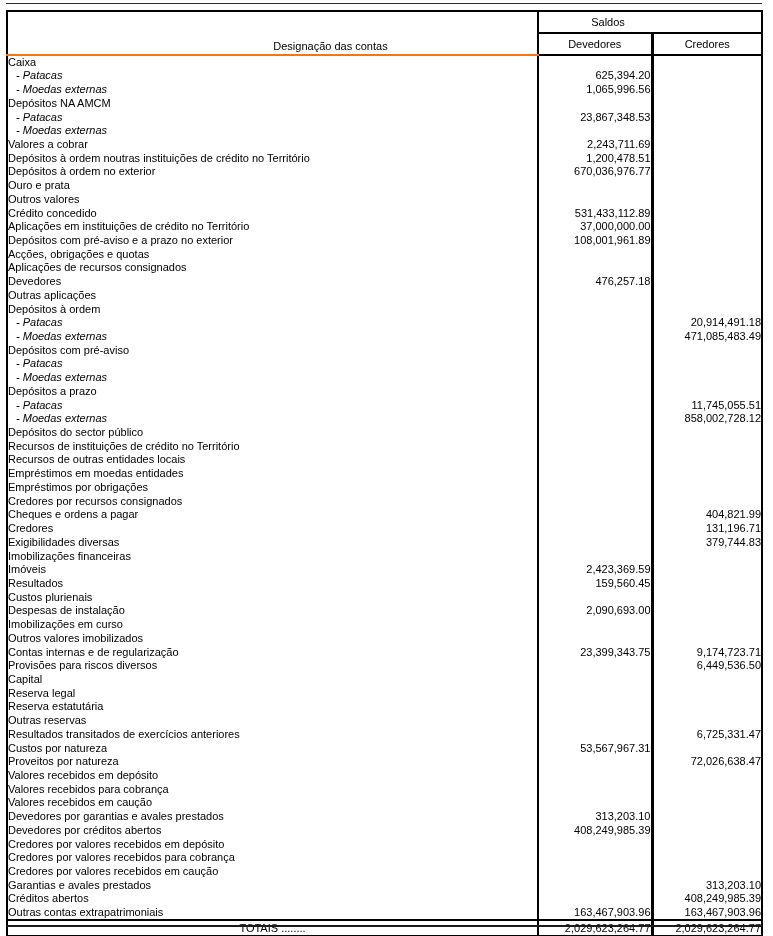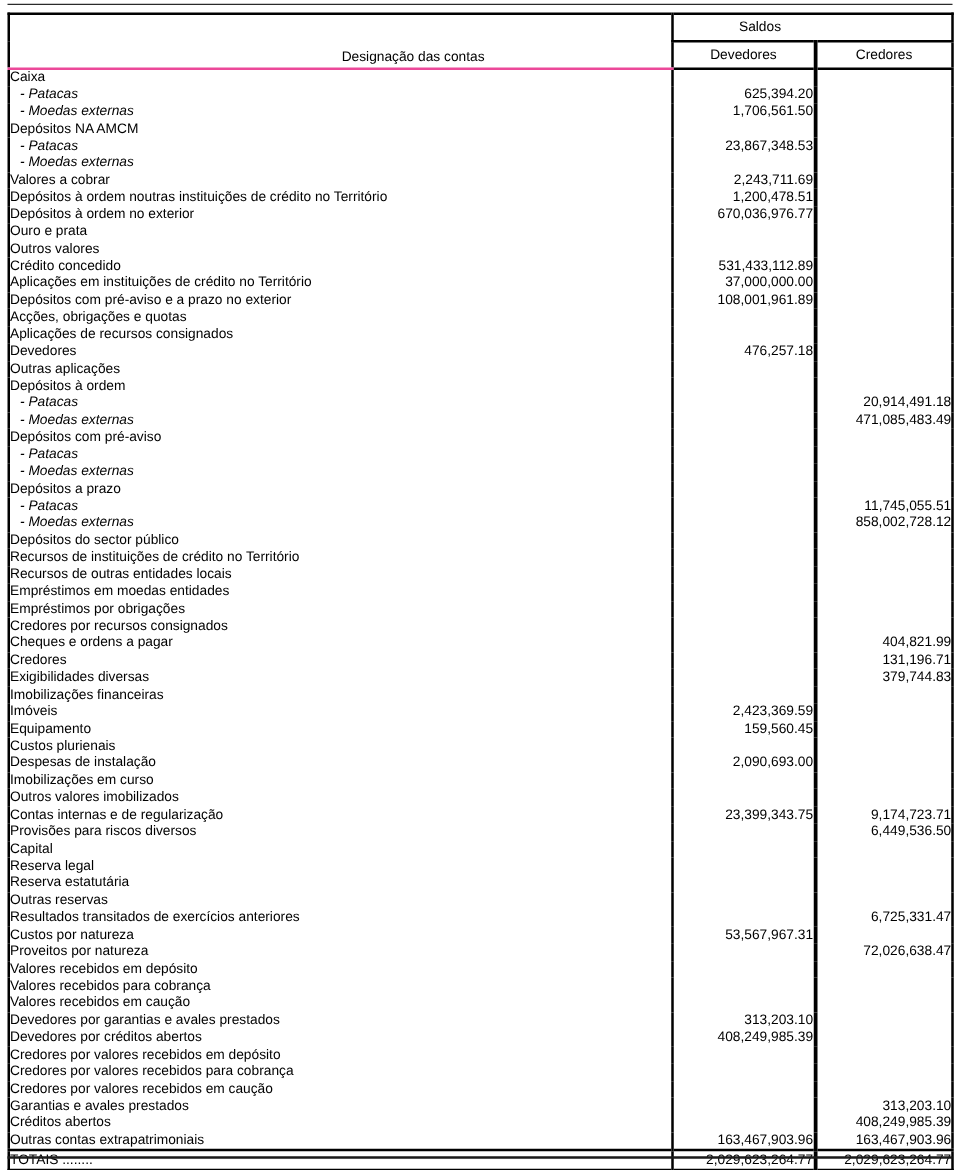--- a/index.html
+++ b/index.html
@@ -37,7 +37,7 @@
     vertical-align: bottom;
     padding-bottom: 2px !important;
     padding-left: 120px !important;
-    border-bottom: 2px solid #ec4899;
+    border-bottom: 2px solid #f97316;
   }
   .th-saldos {
     height: 13px;

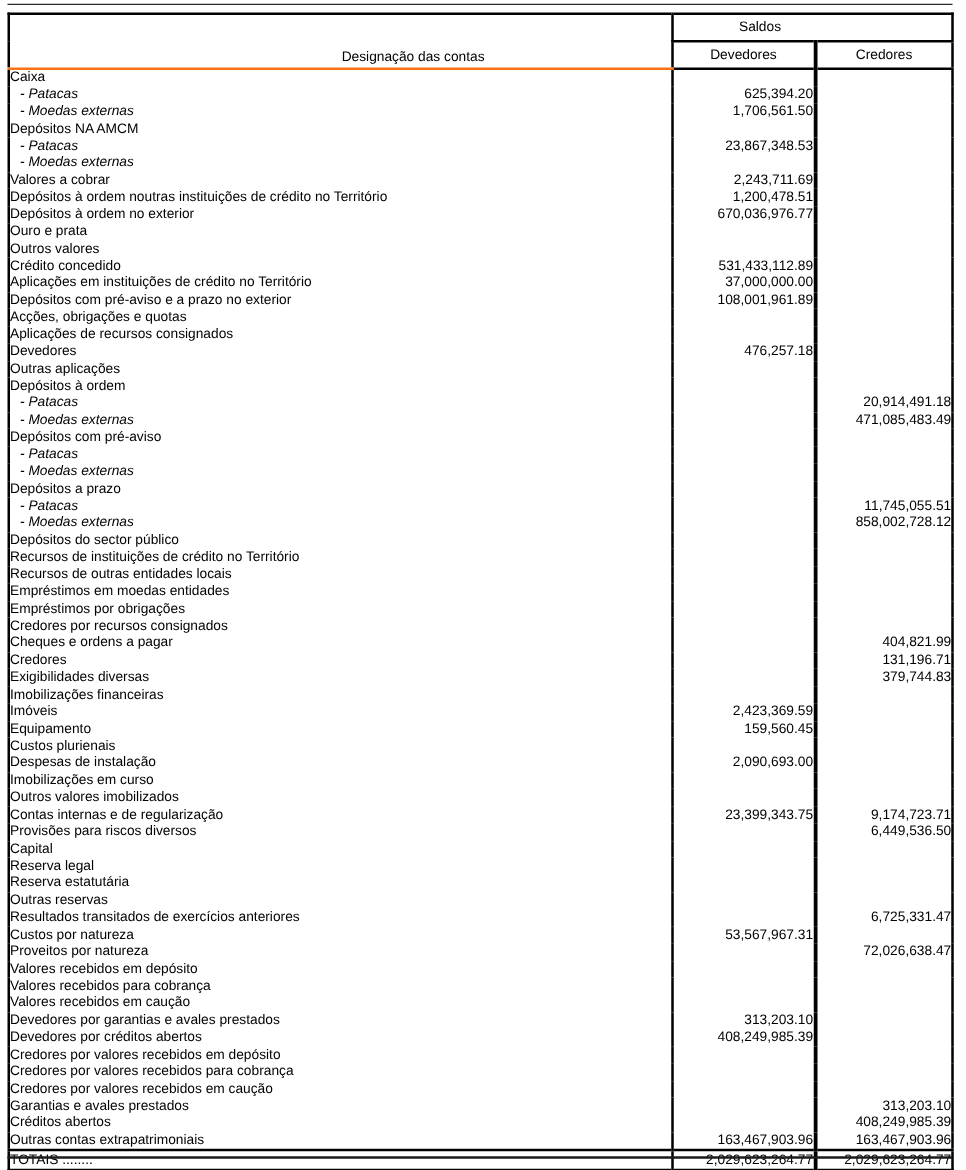--- a/index.html
+++ b/index.html
@@ -111,7 +111,7 @@
       </tr>
       <tr>
         <td class="c-label indent">- Moedas externas</td>
-        <td class="c-dev">1,706,561.50</td>
+        <td class="c-dev">1,065,996.56</td>
         <td class="c-cred"></td>
       </tr>
       <tr>

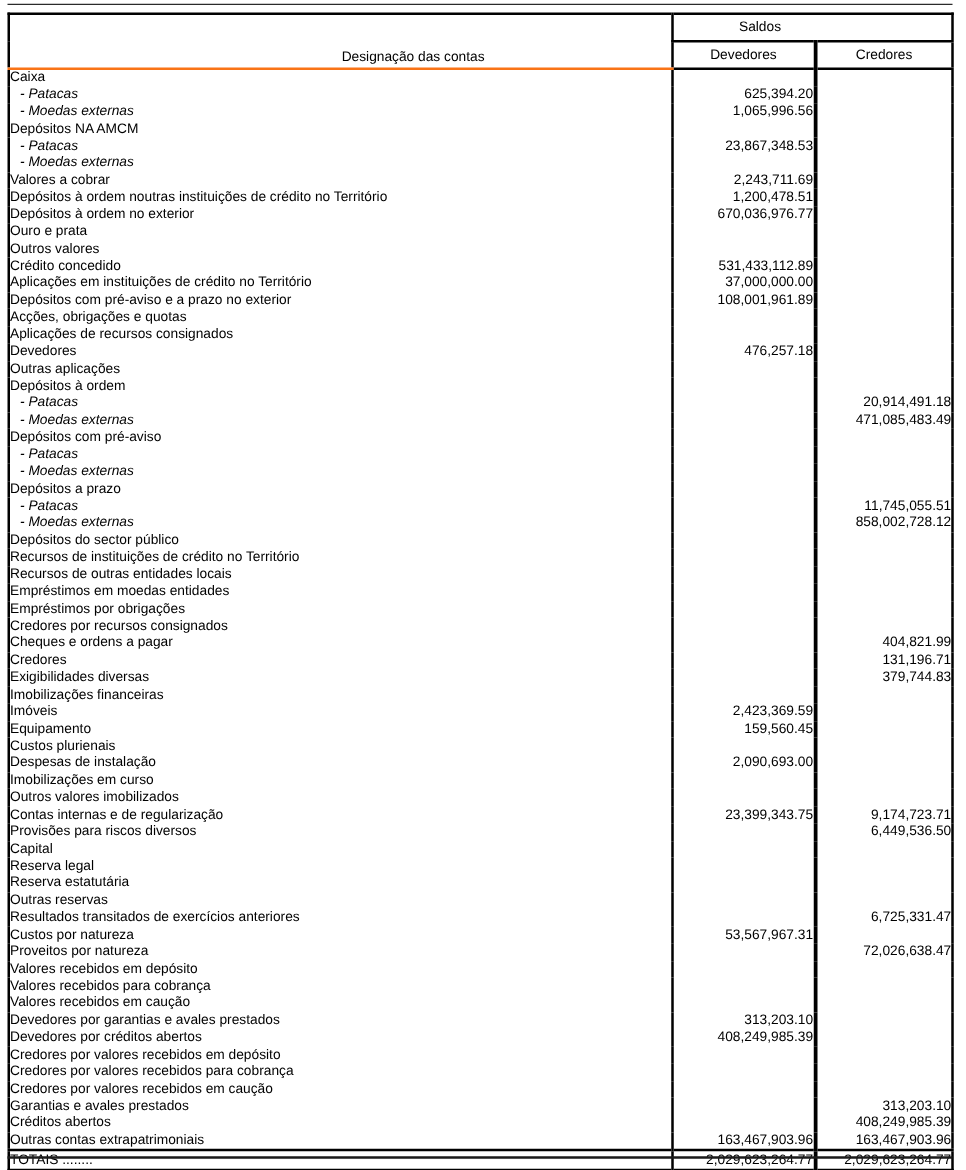--- a/index.html
+++ b/index.html
@@ -290,7 +290,7 @@
         <td class="c-cred"></td>
       </tr>
       <tr>
-        <td class="c-label">Equipamento</td>
+        <td class="c-label">Resultados</td>
         <td class="c-dev">159,560.45</td>
         <td class="c-cred"></td>
       </tr>

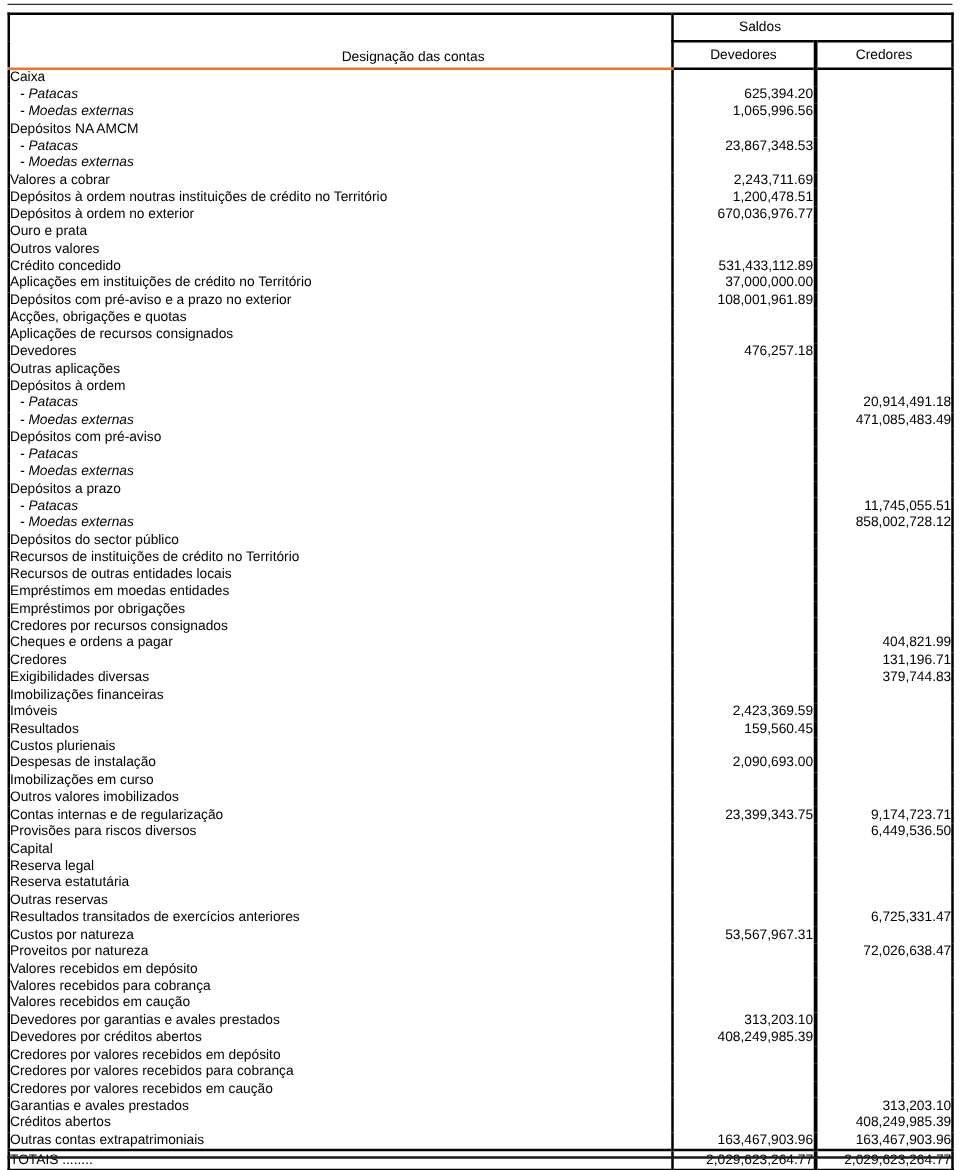--- a/index.html
+++ b/index.html
@@ -73,7 +73,7 @@
     padding: 0;
     white-space: nowrap;
   }
-  .tf-label { text-align: left; padding-right: 67px; }
+  .tf-label { text-align: center; padding-right: 67px; }
   .tf-dev  { border-left: 2px solid #000; text-align: right; padding-right: 5px; }
   .tf-cred { border-left: 3px solid #000; text-align: right; padding-right: 4px; }
 </style>

